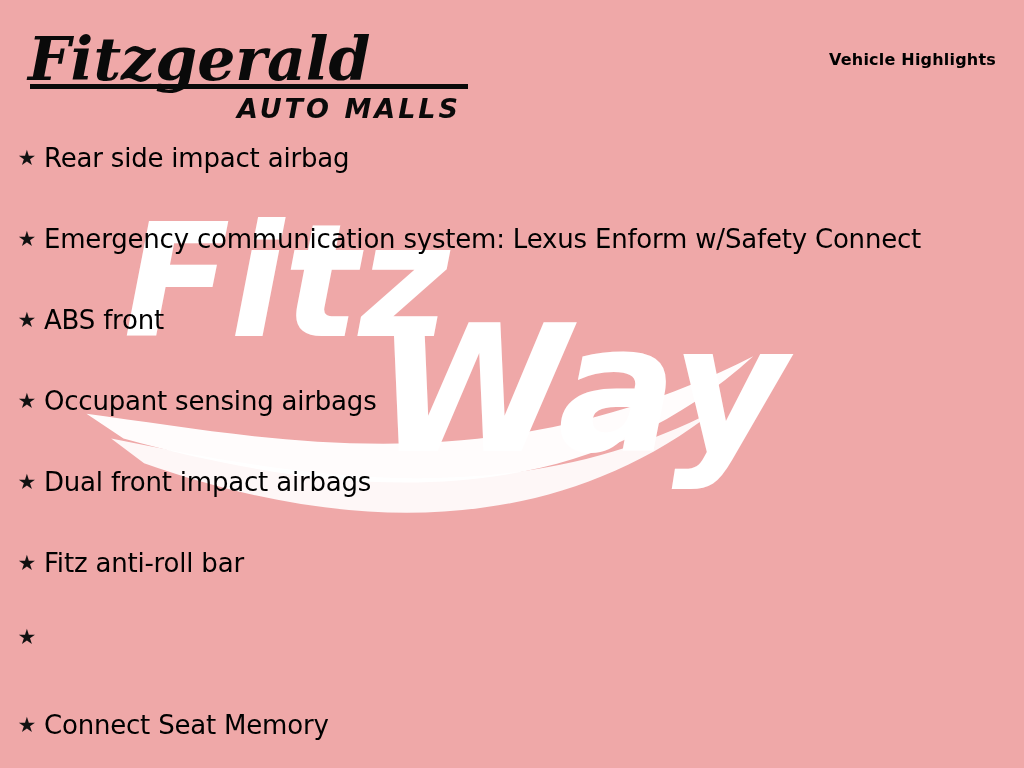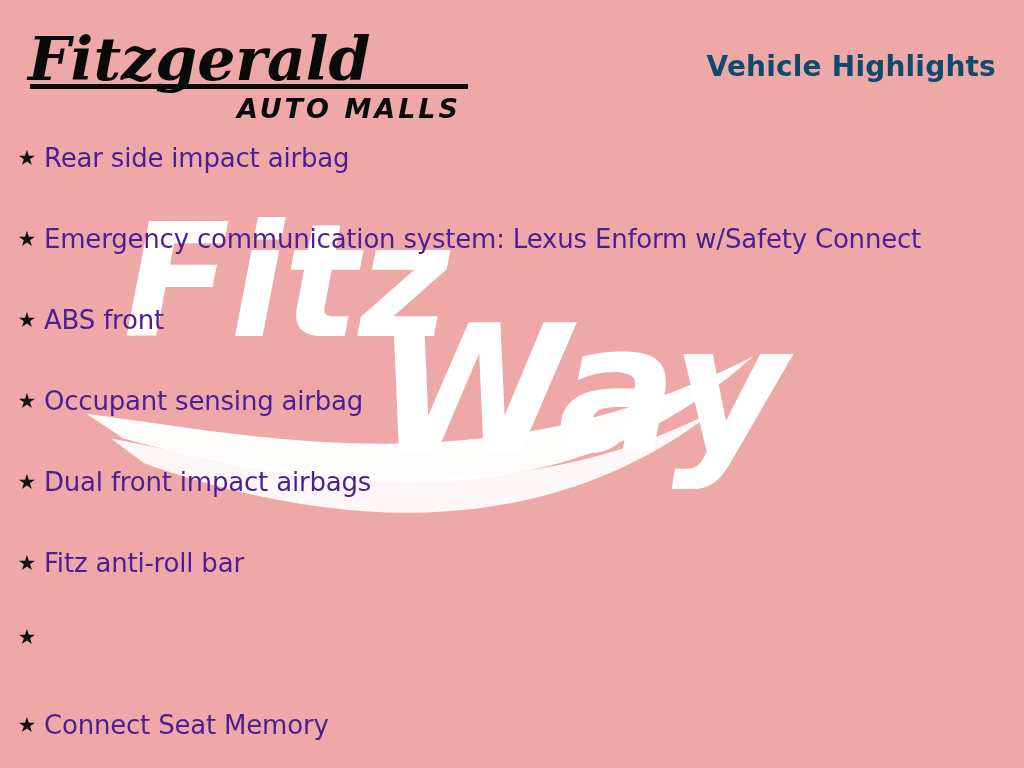--- a/index.html
+++ b/index.html
@@ -49,9 +49,9 @@
     right: 28px;
     top: 50px;
     font-family: "DejaVu Sans", sans-serif;
-    font-size: 28px;
+    font-size: 16px;
     font-weight: bold;
-    color: #0c4a6e;
+    color: #000000;
     letter-spacing: 0.2px;
     z-index: 3;
     white-space: nowrap;

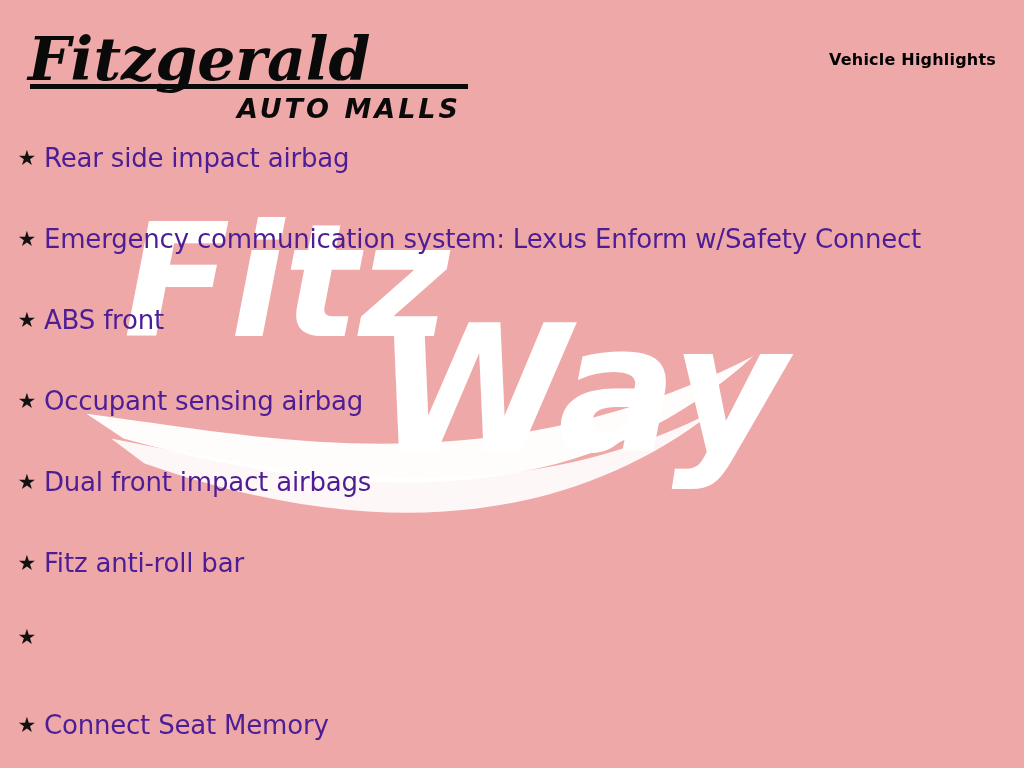--- a/index.html
+++ b/index.html
@@ -83,7 +83,7 @@
   .feature-text {
     font-family: "DejaVu Sans", sans-serif;
     font-size: 26px;
-    color: #4c1d95;
+    color: #000000;
     letter-spacing: -0.2px;
     white-space: nowrap;
   }

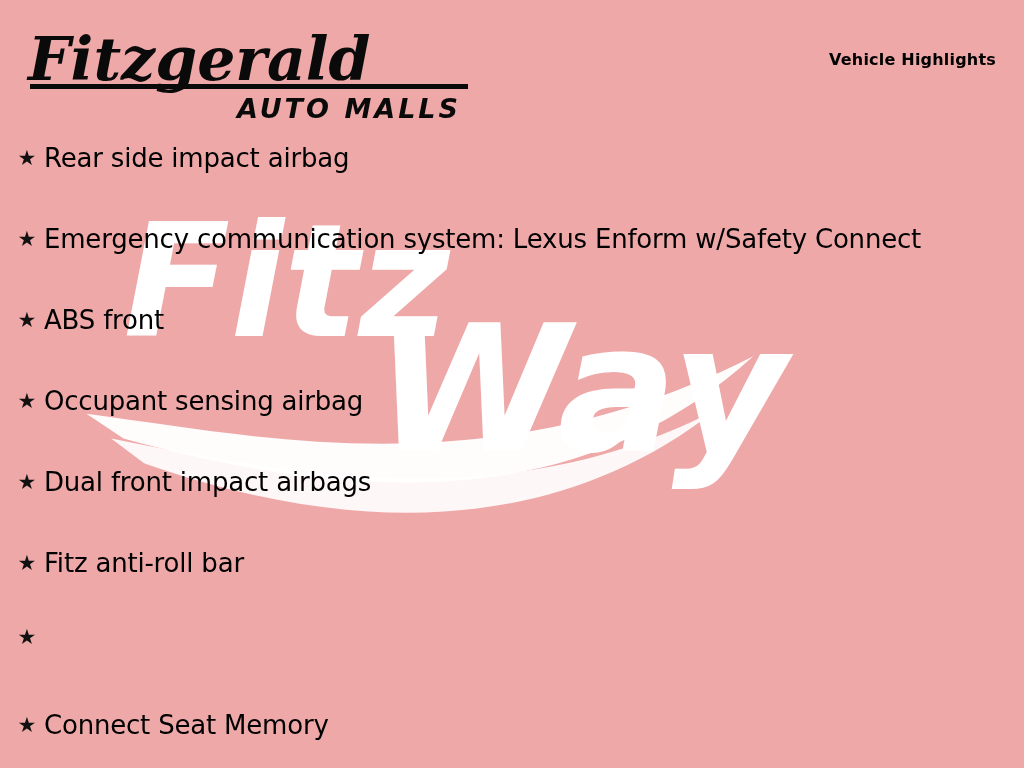--- a/index.html
+++ b/index.html
@@ -138,7 +138,7 @@
 
     <li class="feature-row">
       <span class="bullet">★</span>
-      <span class="feature-text">Occupant sensing airbag</span>
+      <span class="feature-text">Occupant sensing airbags</span>
     </li>
 
     <li class="feature-row">

